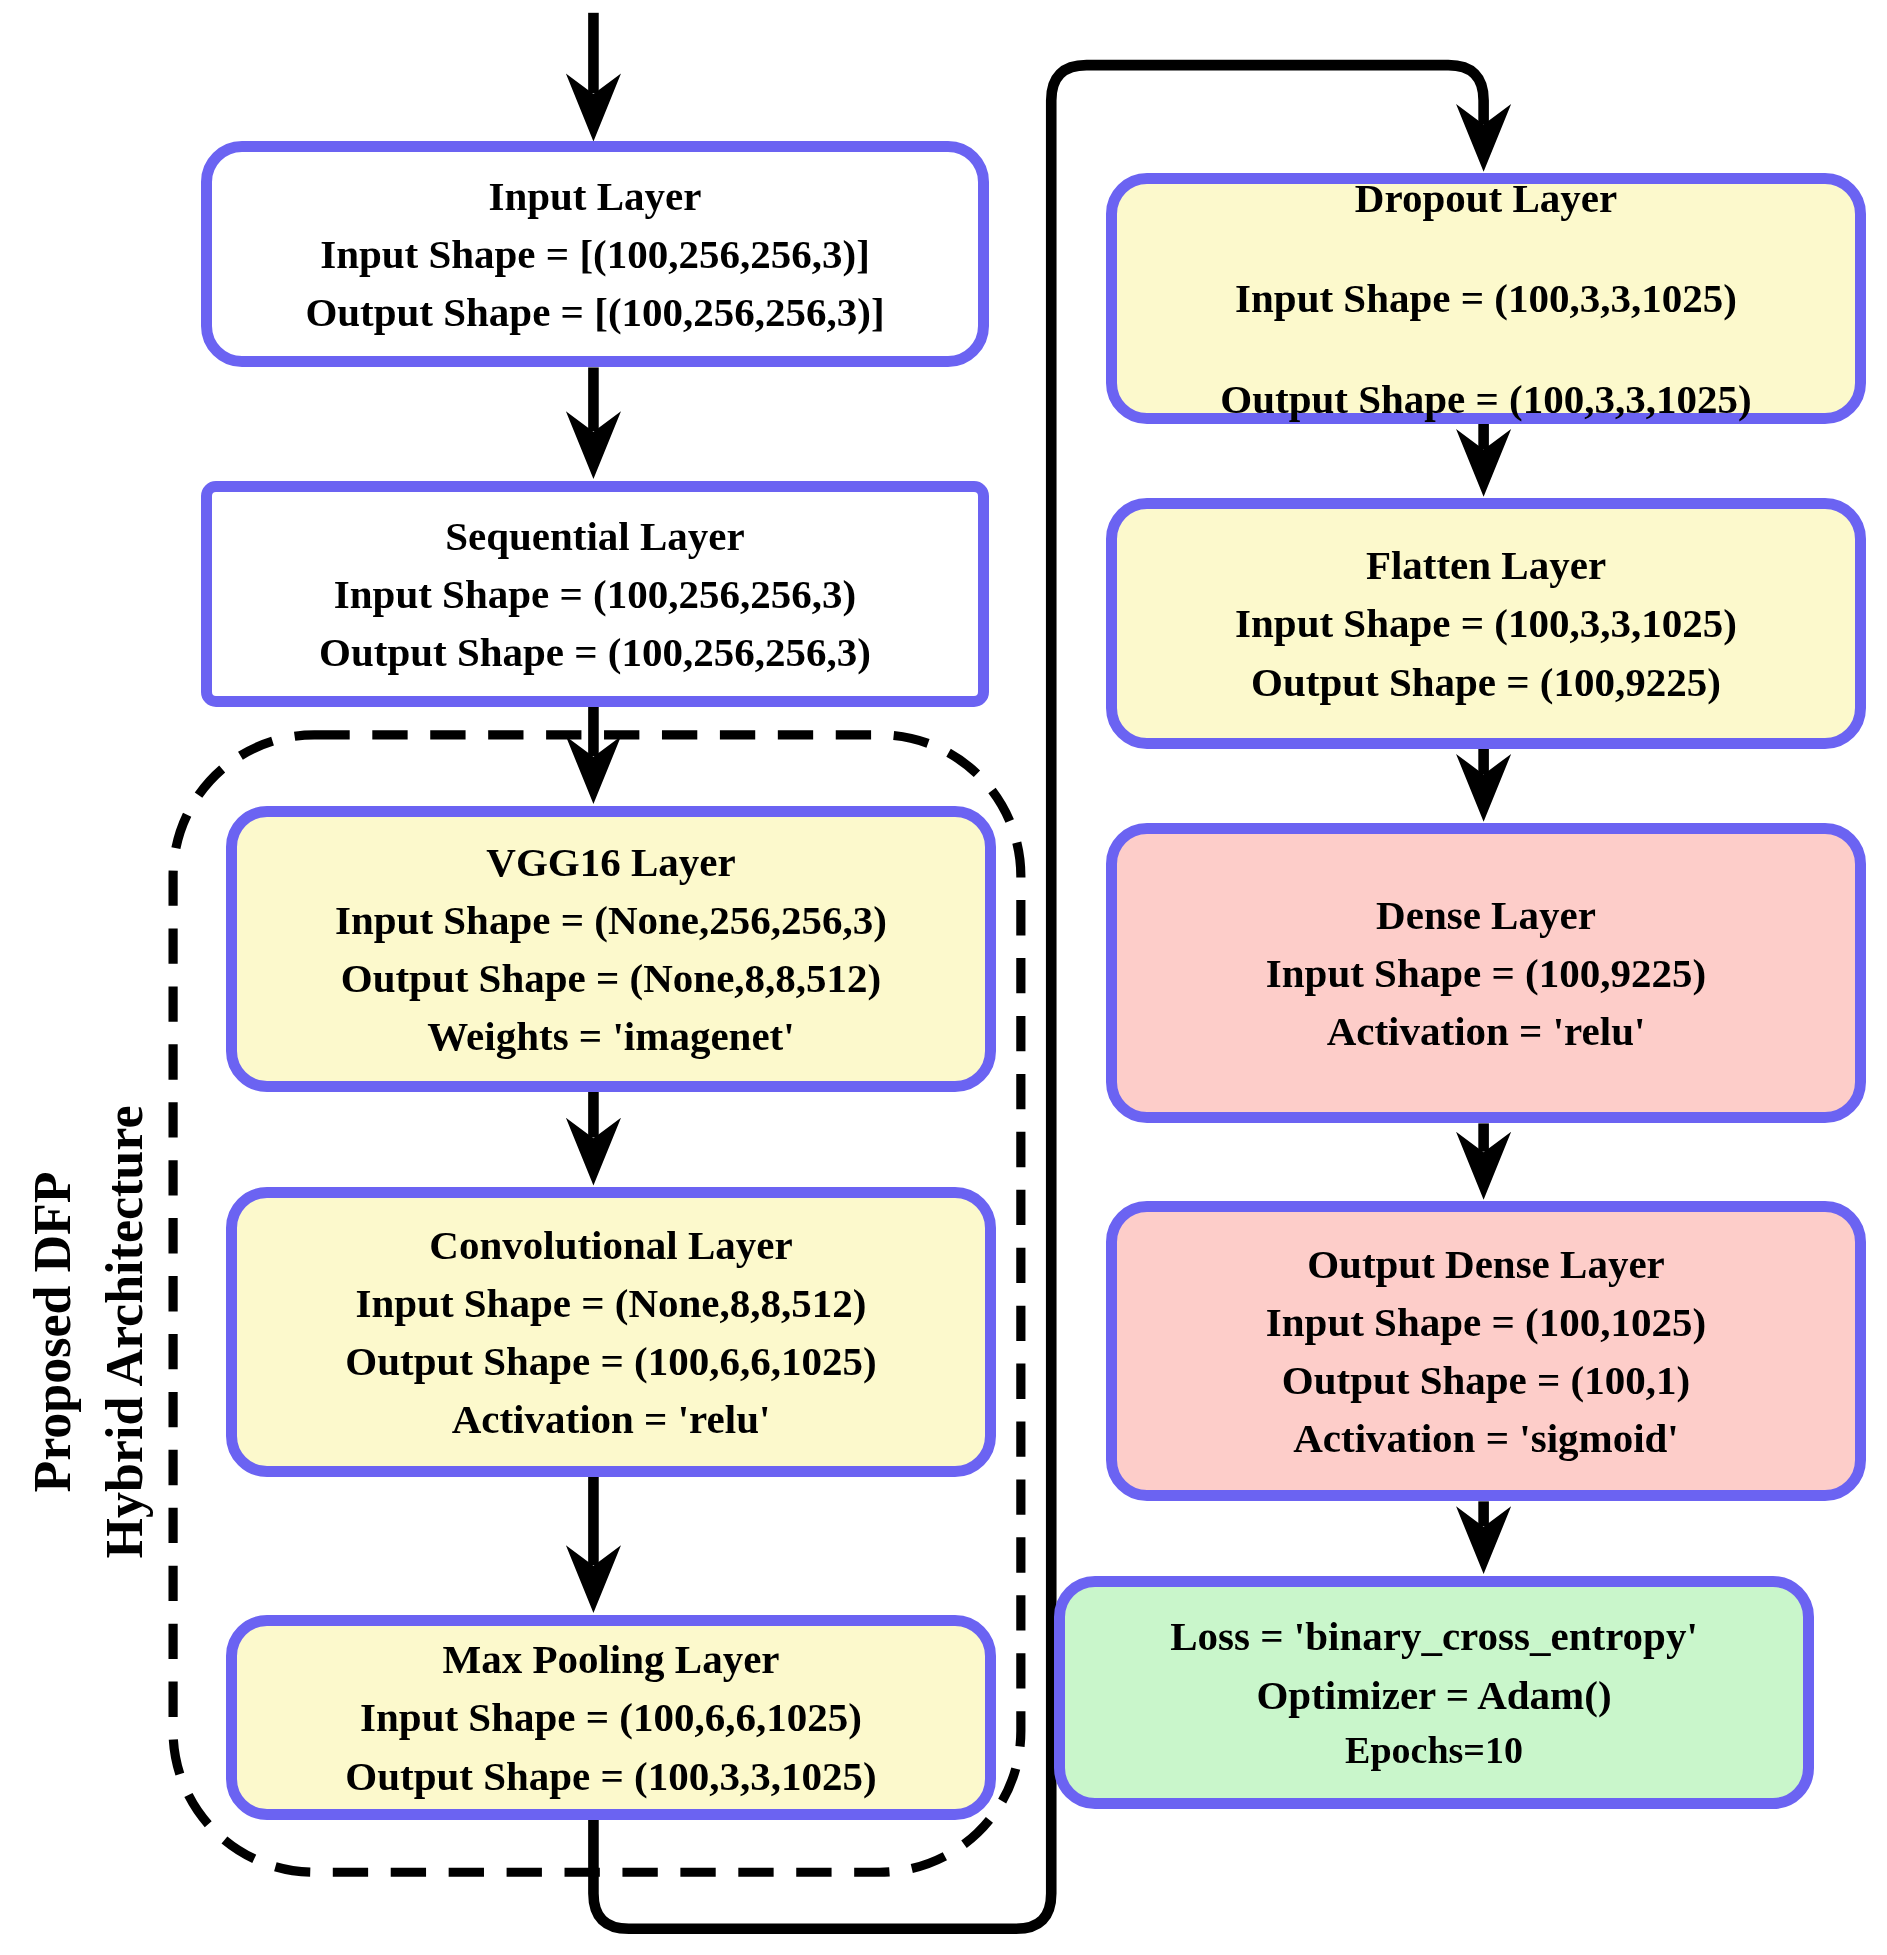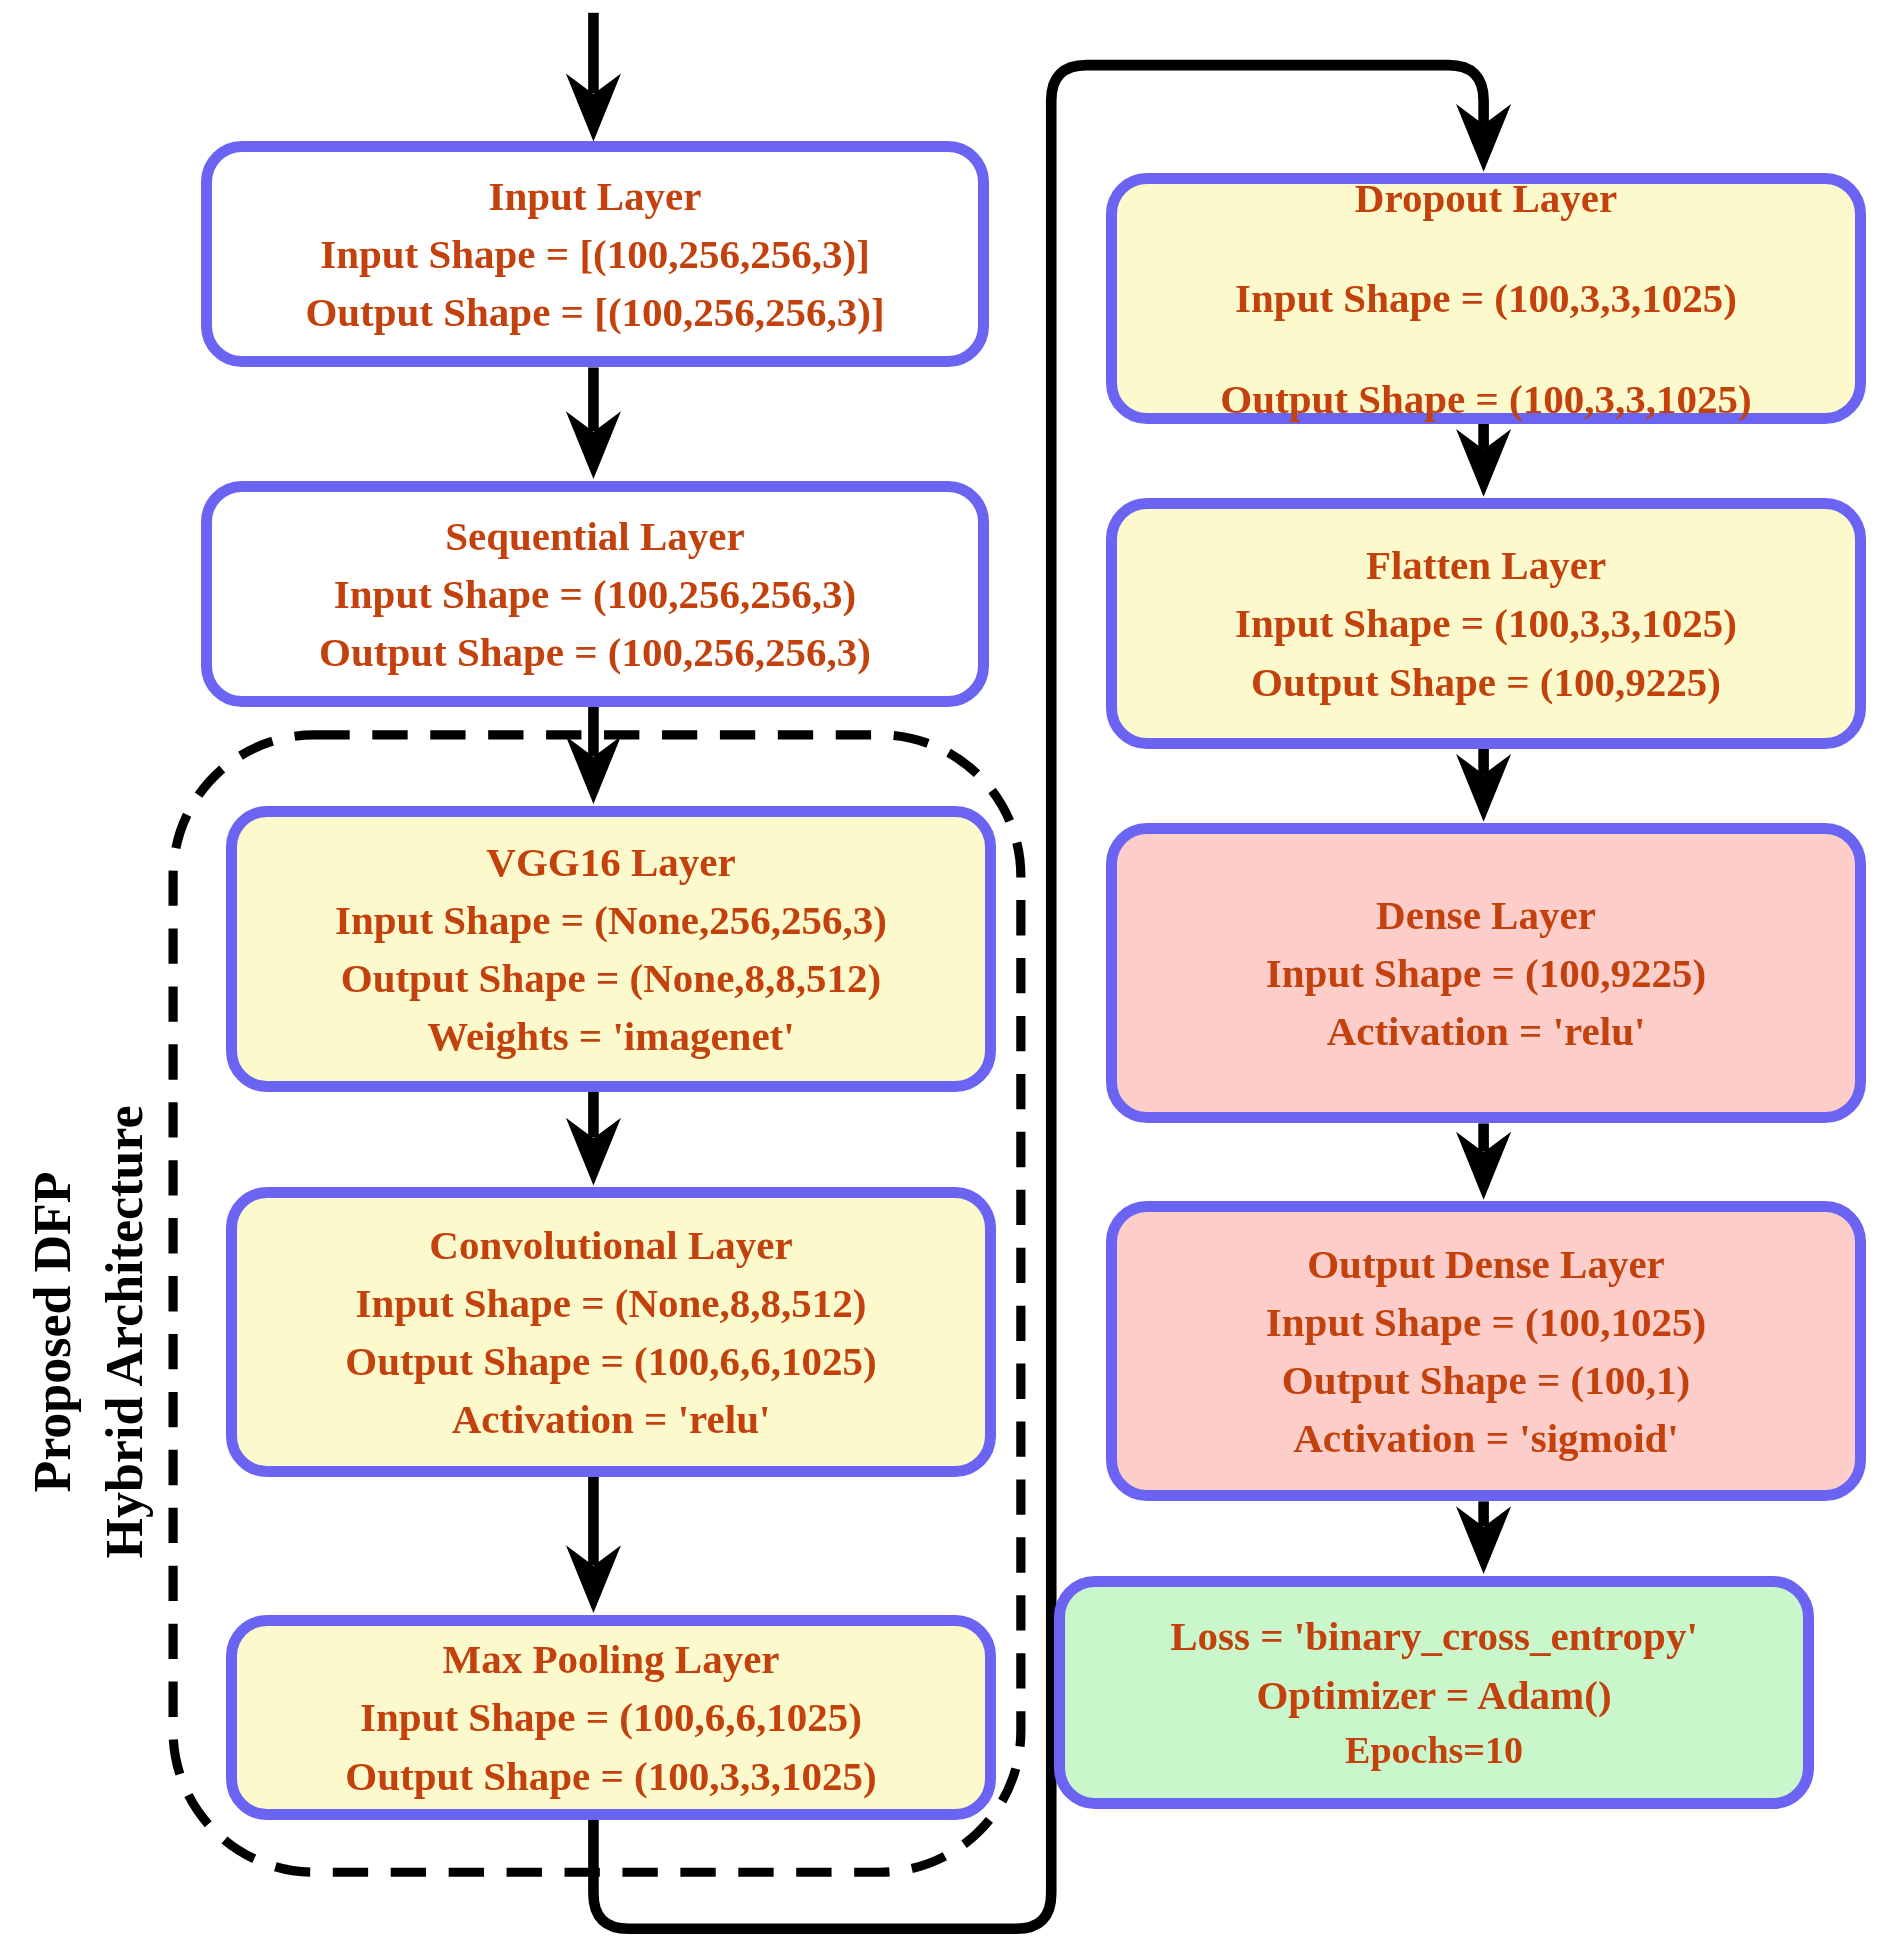--- a/index.html
+++ b/index.html
@@ -7,7 +7,7 @@
           font-family:"Liberation Serif","DejaVu Serif",serif;}
   .node{position:absolute;border:11.3px solid #6b63f2;border-radius:41px;background:#ffffff;
         display:flex;flex-direction:column;justify-content:center;align-items:center;
-        text-align:center;font-weight:bold;color:#c2410c;font-size:41px;line-height:1.42;
+        text-align:center;font-weight:bold;color:#000000;font-size:41px;line-height:1.42;
         box-sizing:border-box;padding:7px 14px;}
   .node .ln{white-space:nowrap;}
   .fill-white{background:#ffffff;}

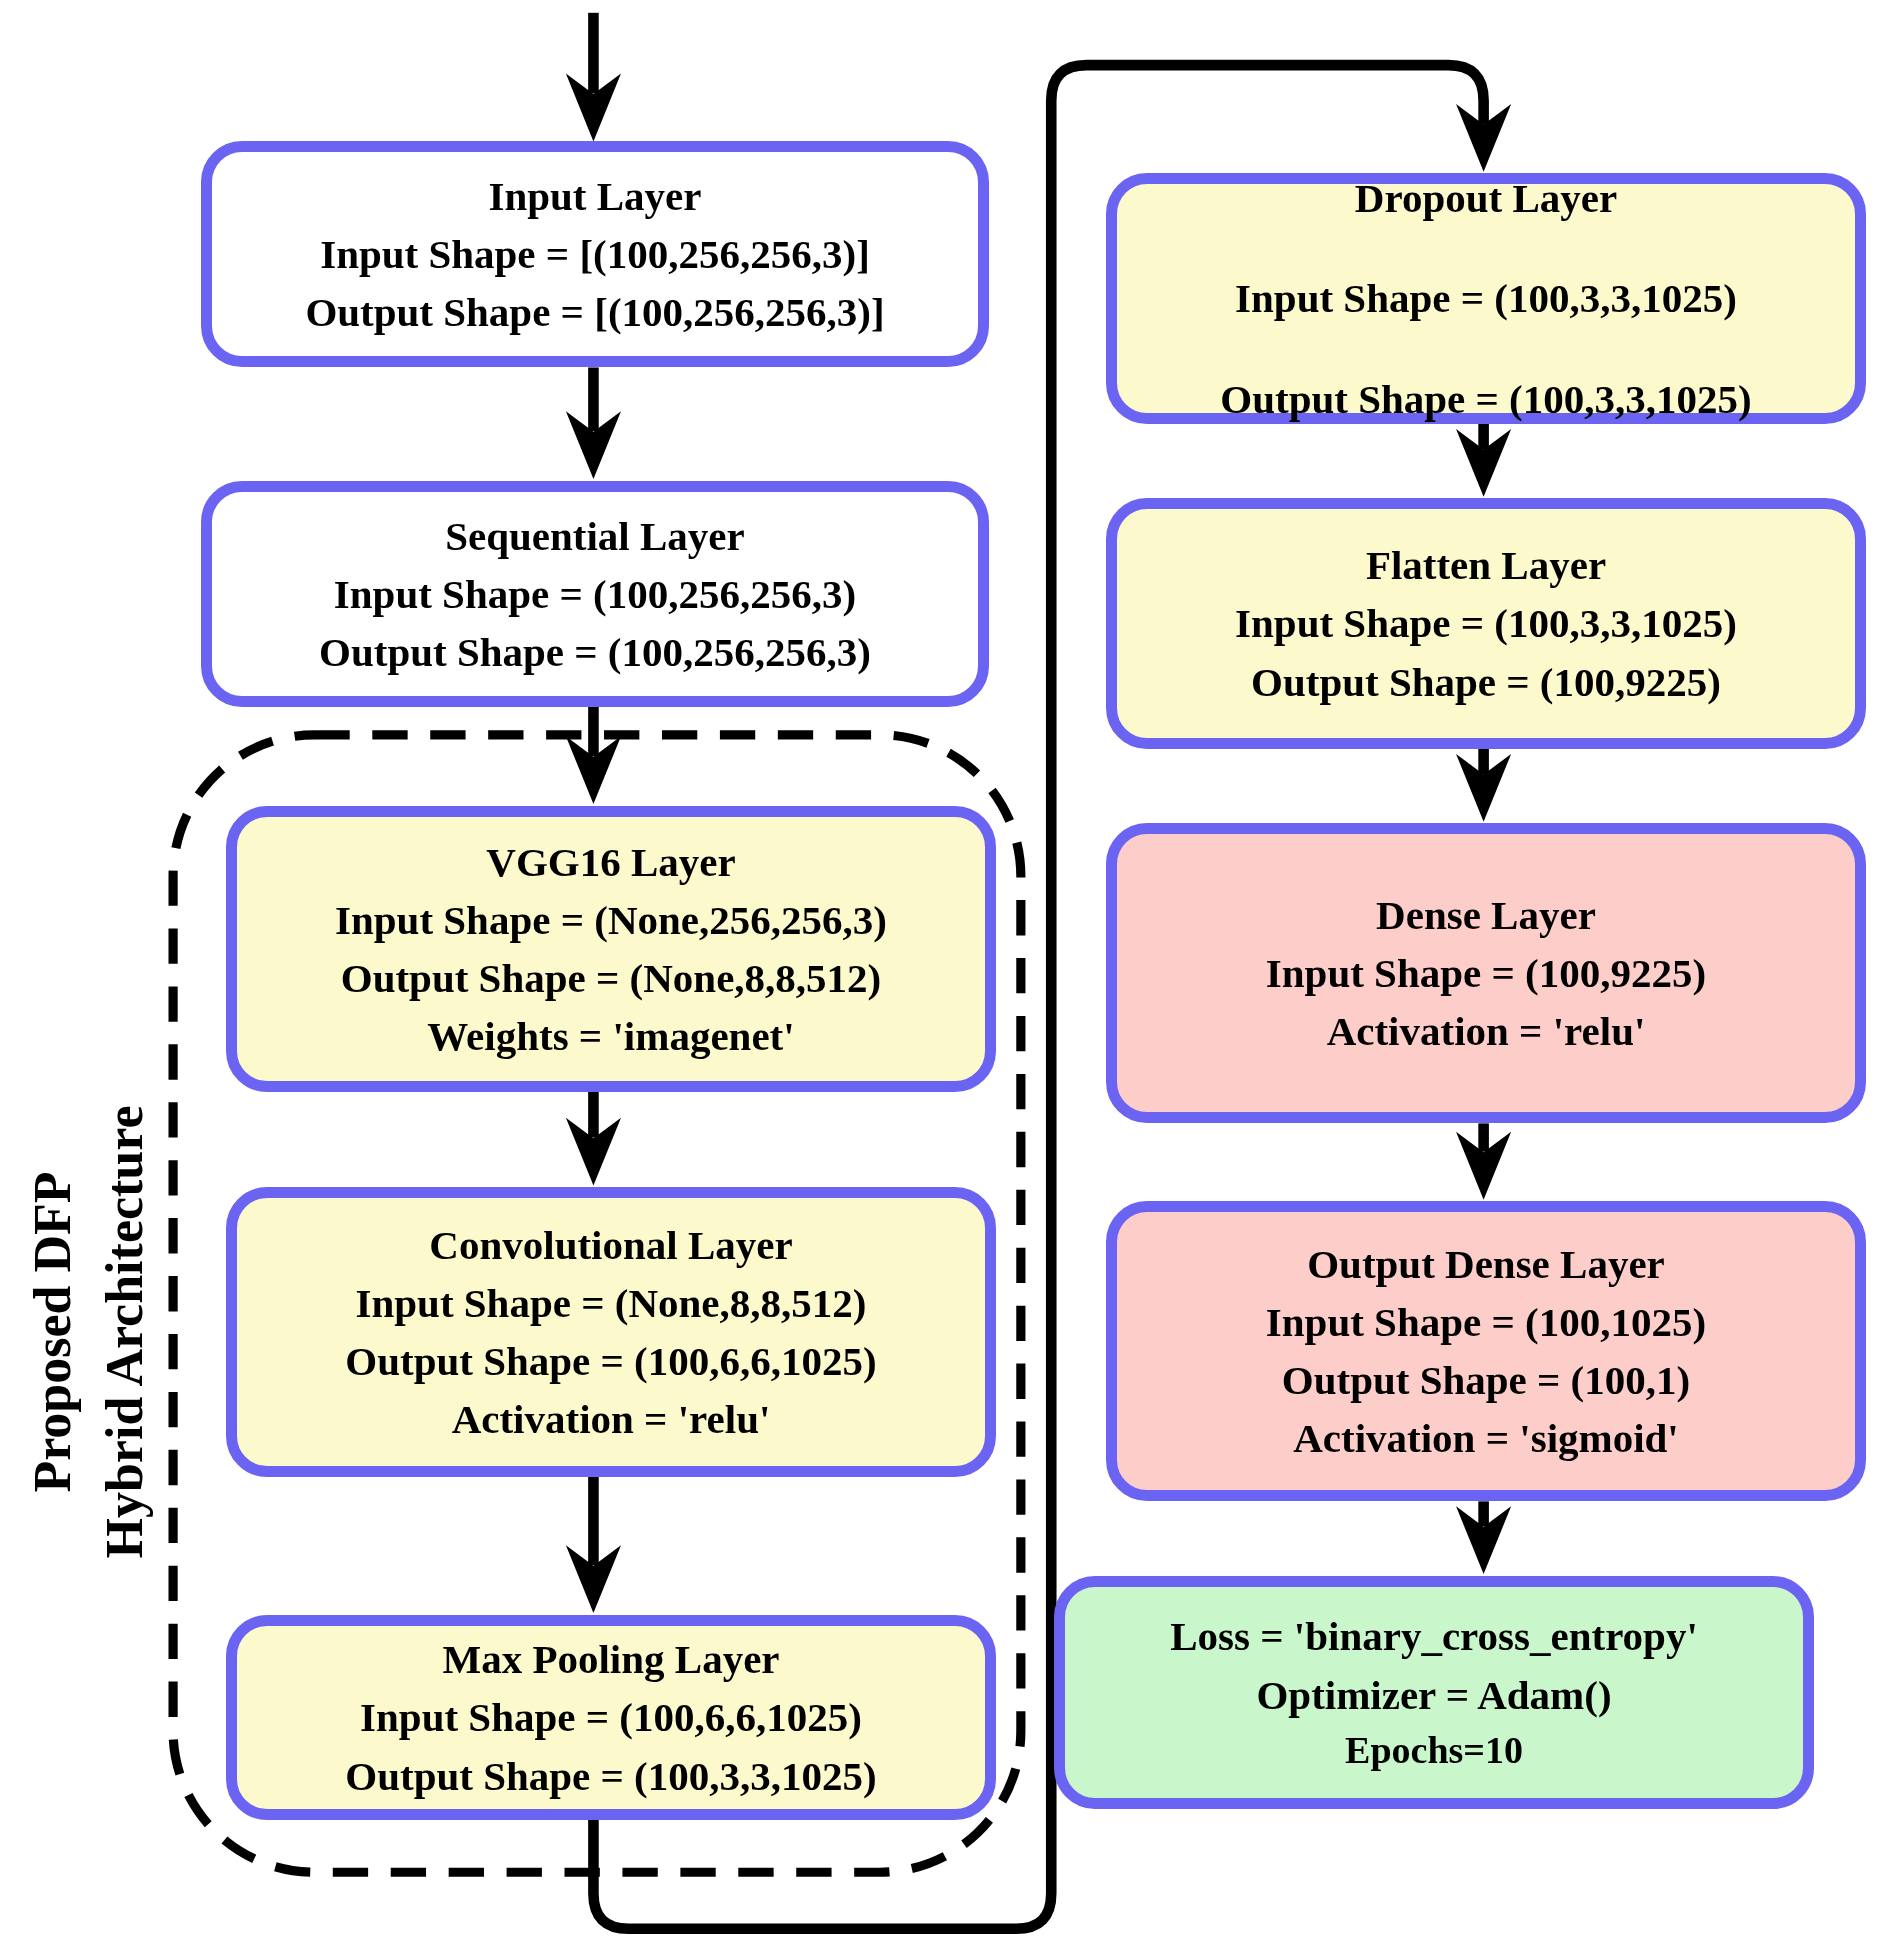--- a/index.html
+++ b/index.html
@@ -17,7 +17,7 @@
 
   
   #box-input      {left:201px;  top:141px;  width:788px; height:226px;}
-  #box-sequential {left:201px;  top:481px;  width:788px; height:226px;}
+  #box-sequential {left:201px;  top:481px;  width:788px; height:226px;border-radius:15px;}
   #box-vgg16      {left:226px;  top:806px; width:770px; height:286px;}
   #box-conv       {left:226px;  top:1187px; width:770px; height:290px;}
   #box-maxpool    {left:226px;  top:1615px; width:770px; height:205px;}

